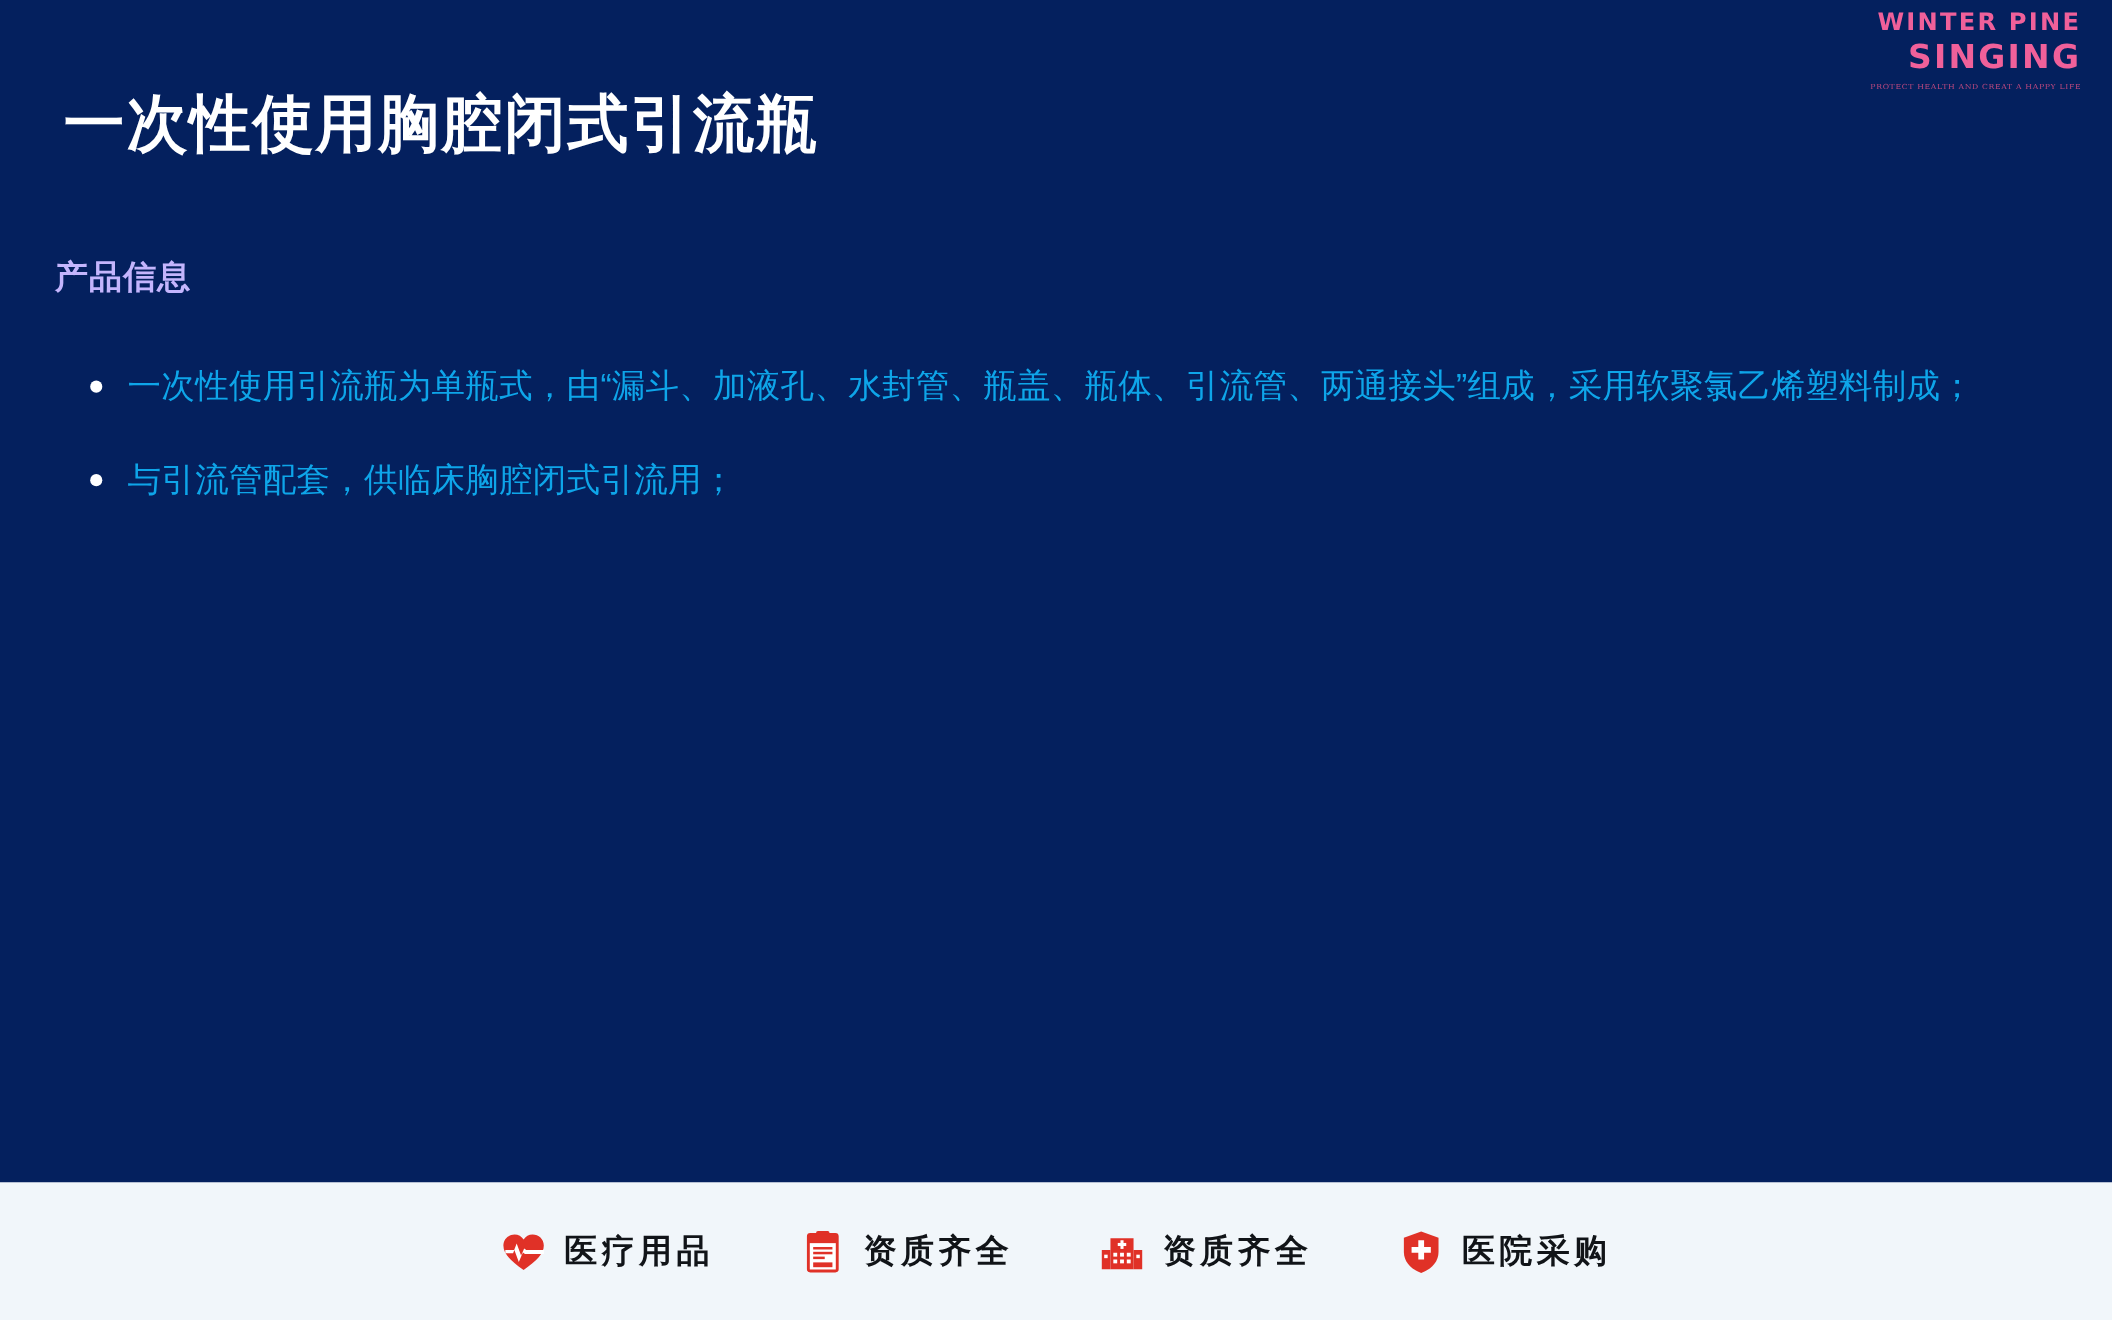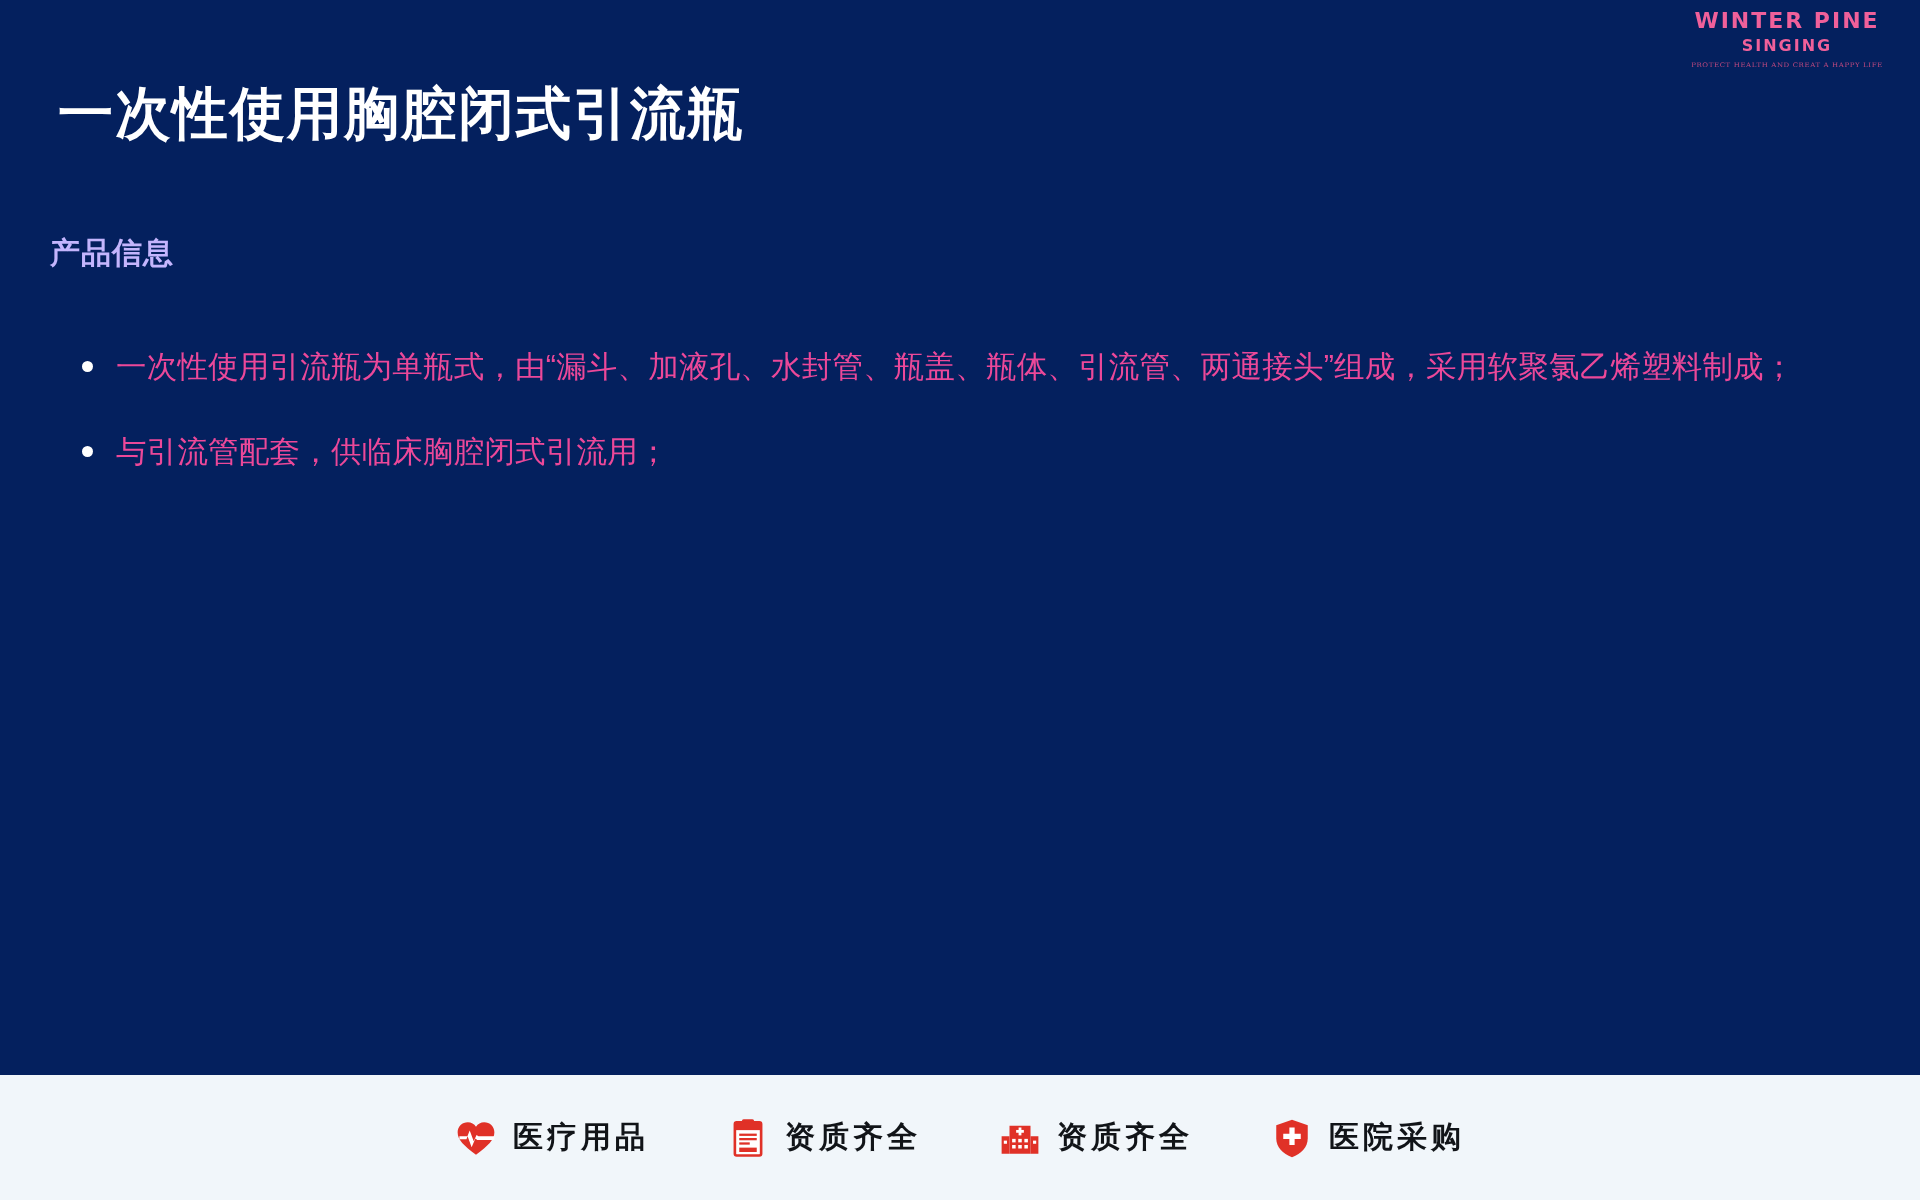--- a/index.html
+++ b/index.html
@@ -38,7 +38,7 @@
     right: 28px;
     top: 10px;
     width: 210px;
-    text-align: center;
+    text-align: right;
     line-height: 1;
   }
   .brand-line {

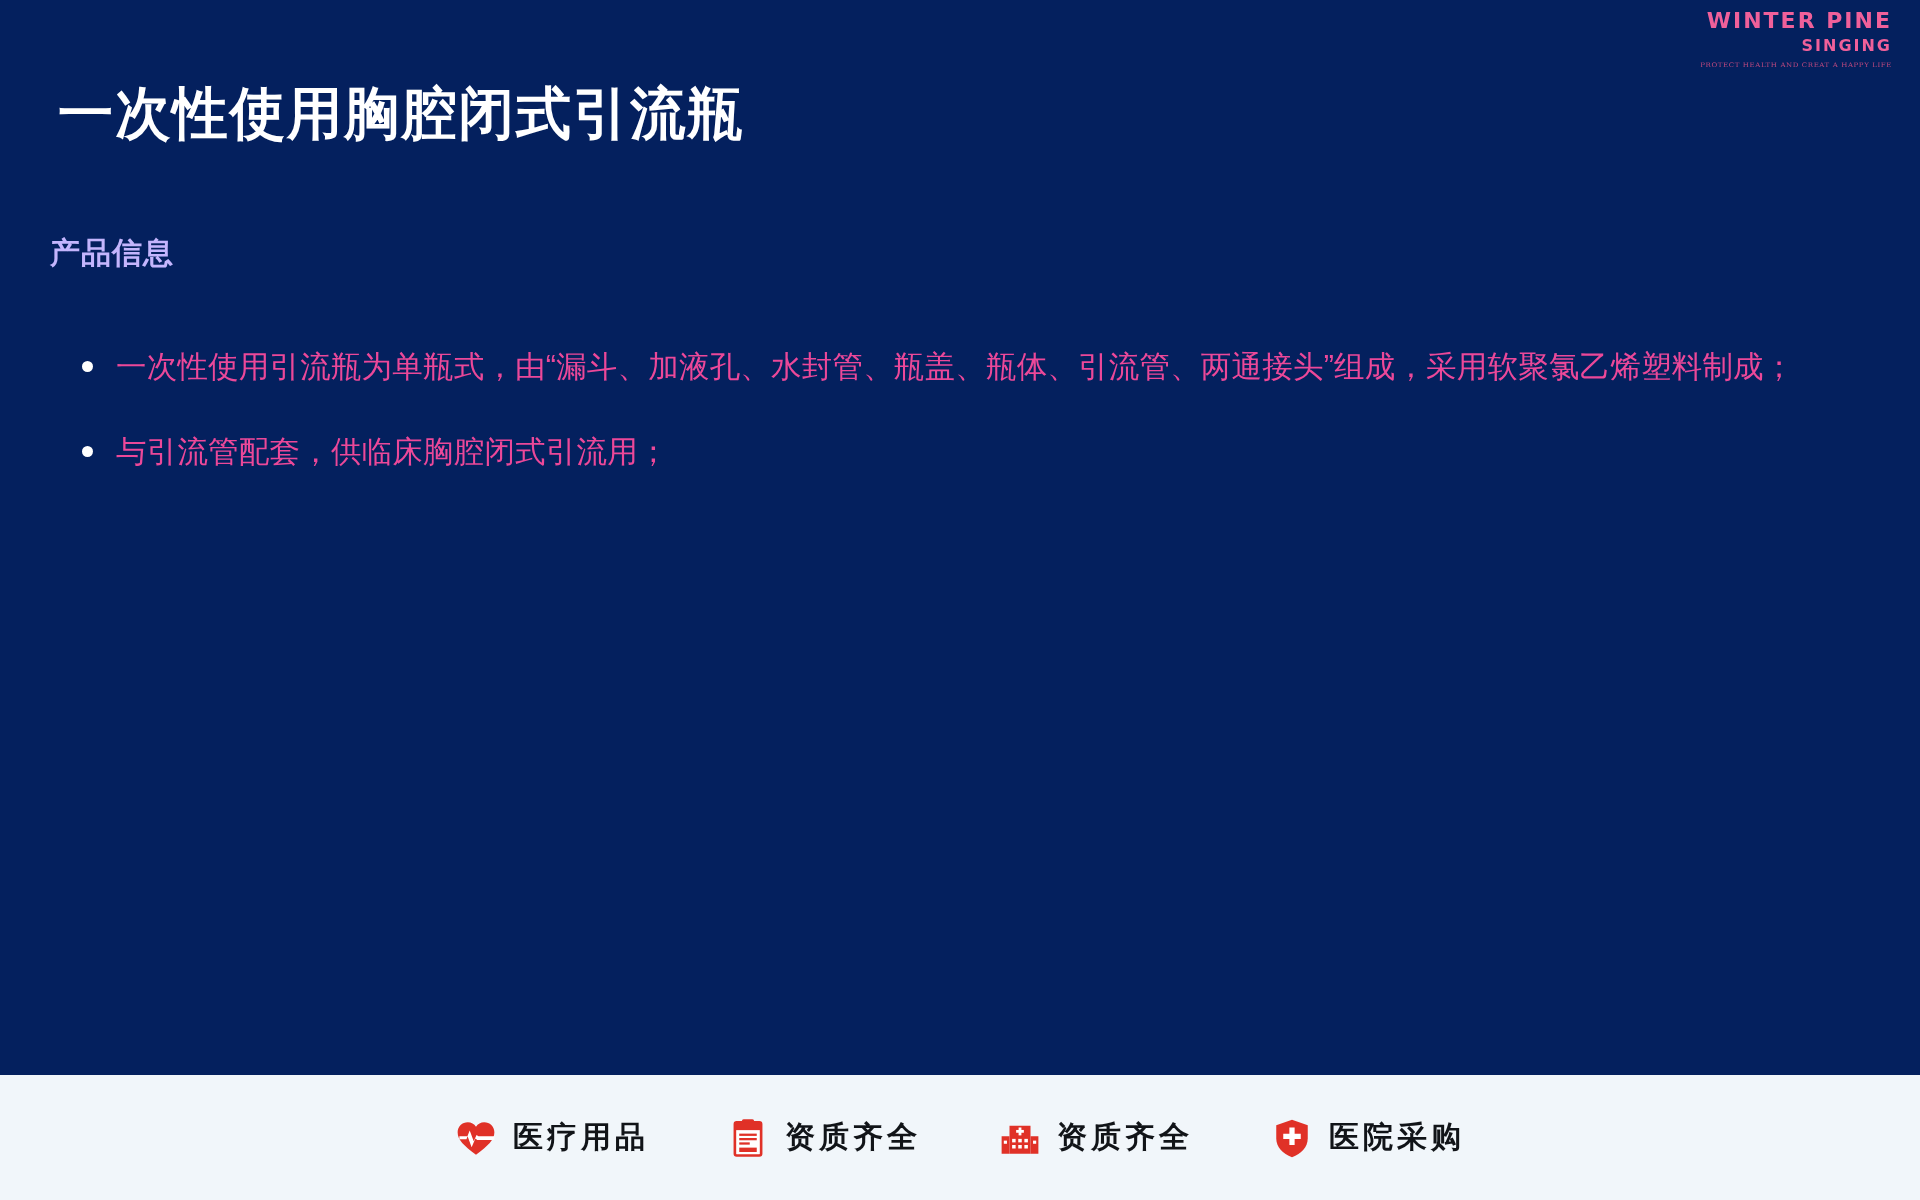--- a/index.html
+++ b/index.html
@@ -52,7 +52,7 @@
     white-space: nowrap;
   }
   .brand-line.second {
-    font-size: 16px;
+    font-size: 30px;
     margin-bottom: 8px;
   }
   .brand-tag {

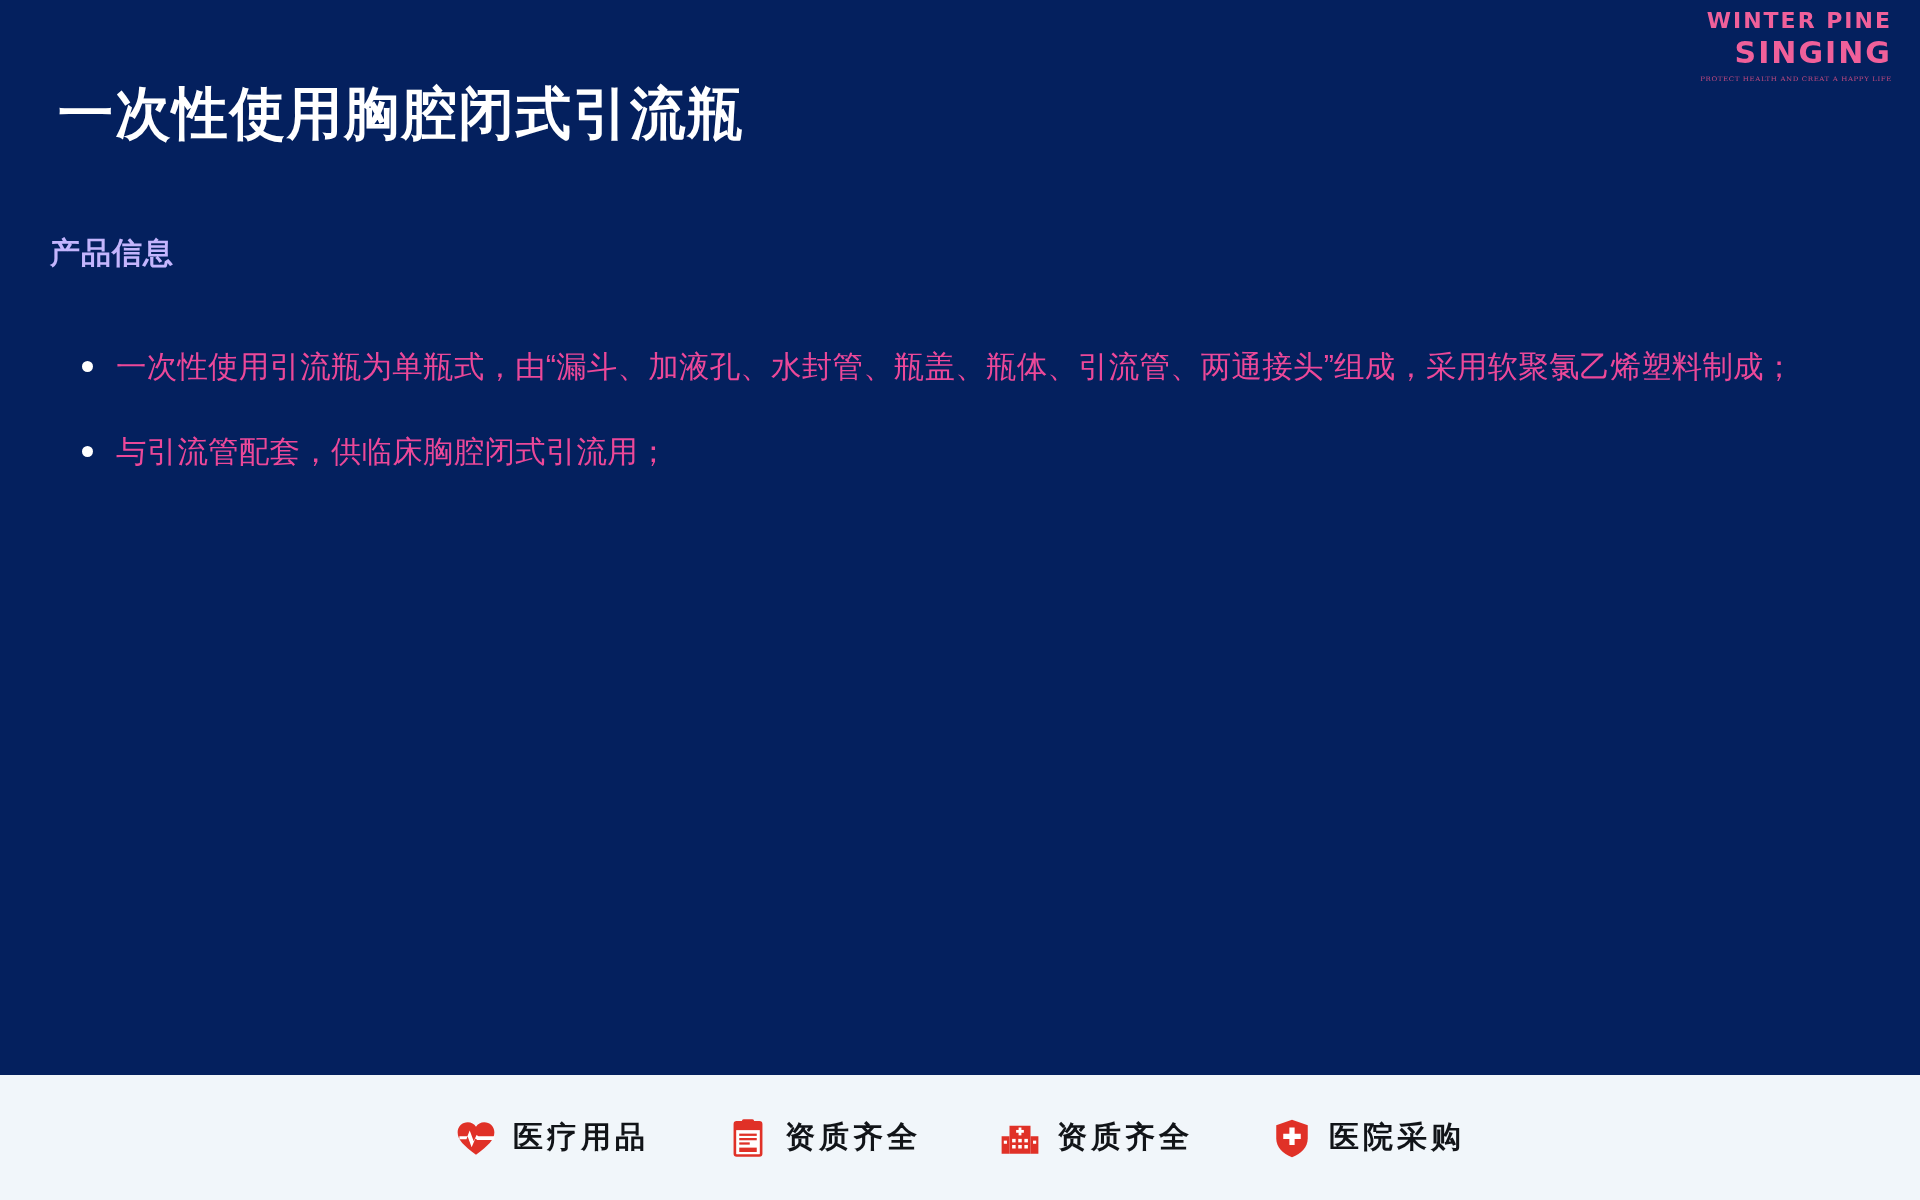--- a/index.html
+++ b/index.html
@@ -110,14 +110,13 @@
     position: relative;
     padding-left: 58px;
     margin-bottom: 38px;
-    color: #ec4899;
+    color: #0ea5e9;
     font-size: 30.5px;
     line-height: 1.55;
     text-align: justify;
     text-justify: inter-ideograph;
     font-weight: 300;
     letter-spacing: 0.2px;
-    margin-top: 15px;
   }
   .bullet:last-child {
     margin-bottom: 0;

